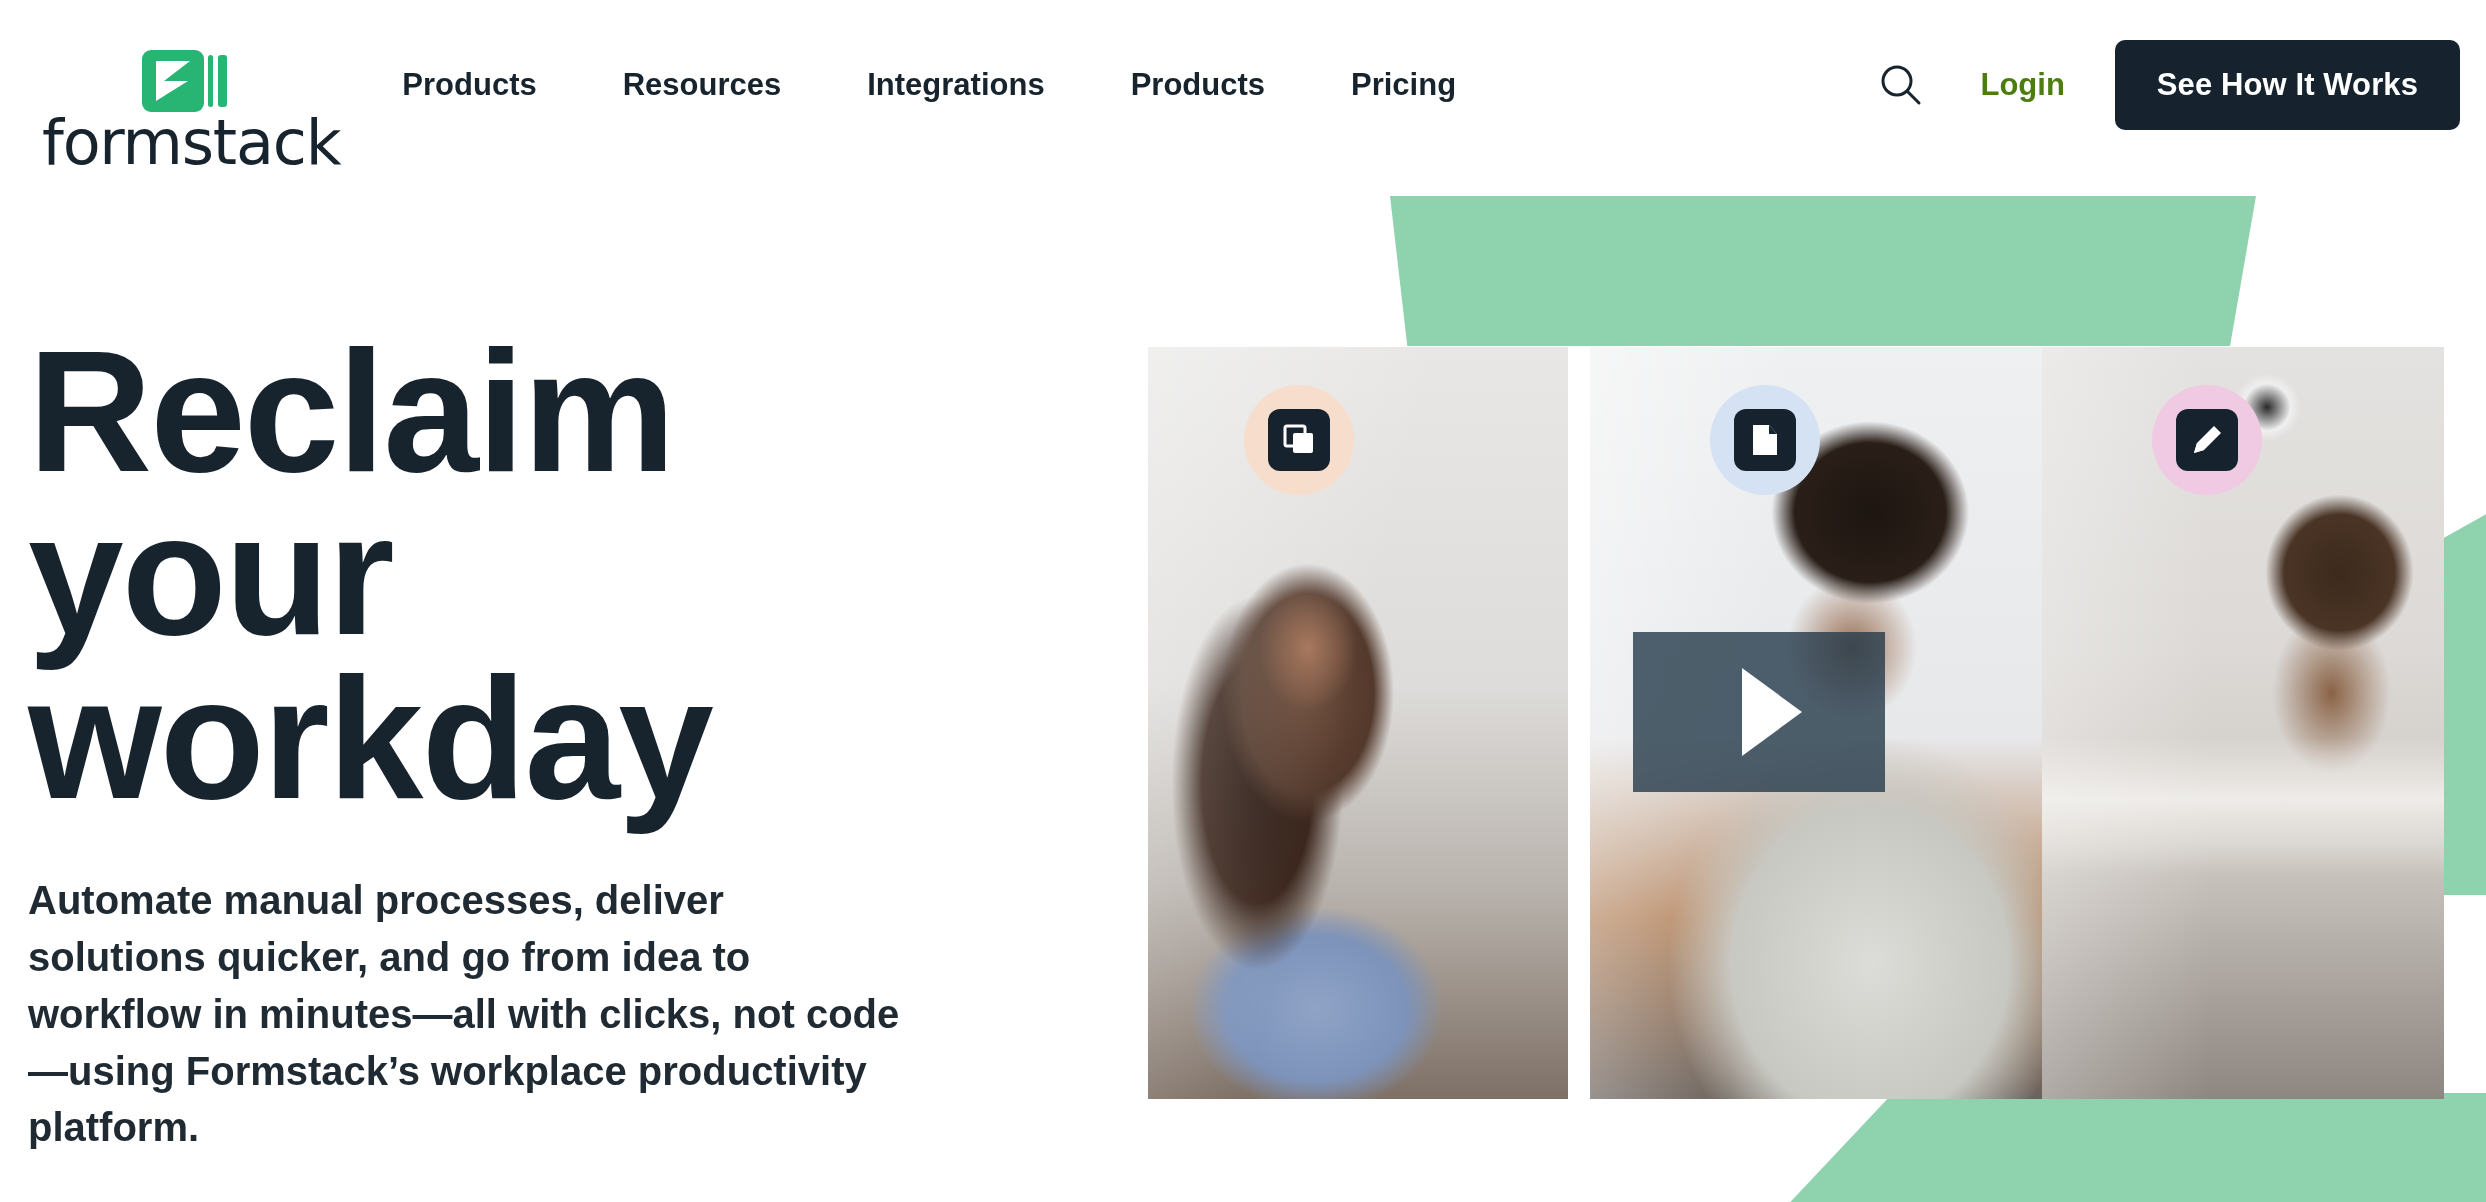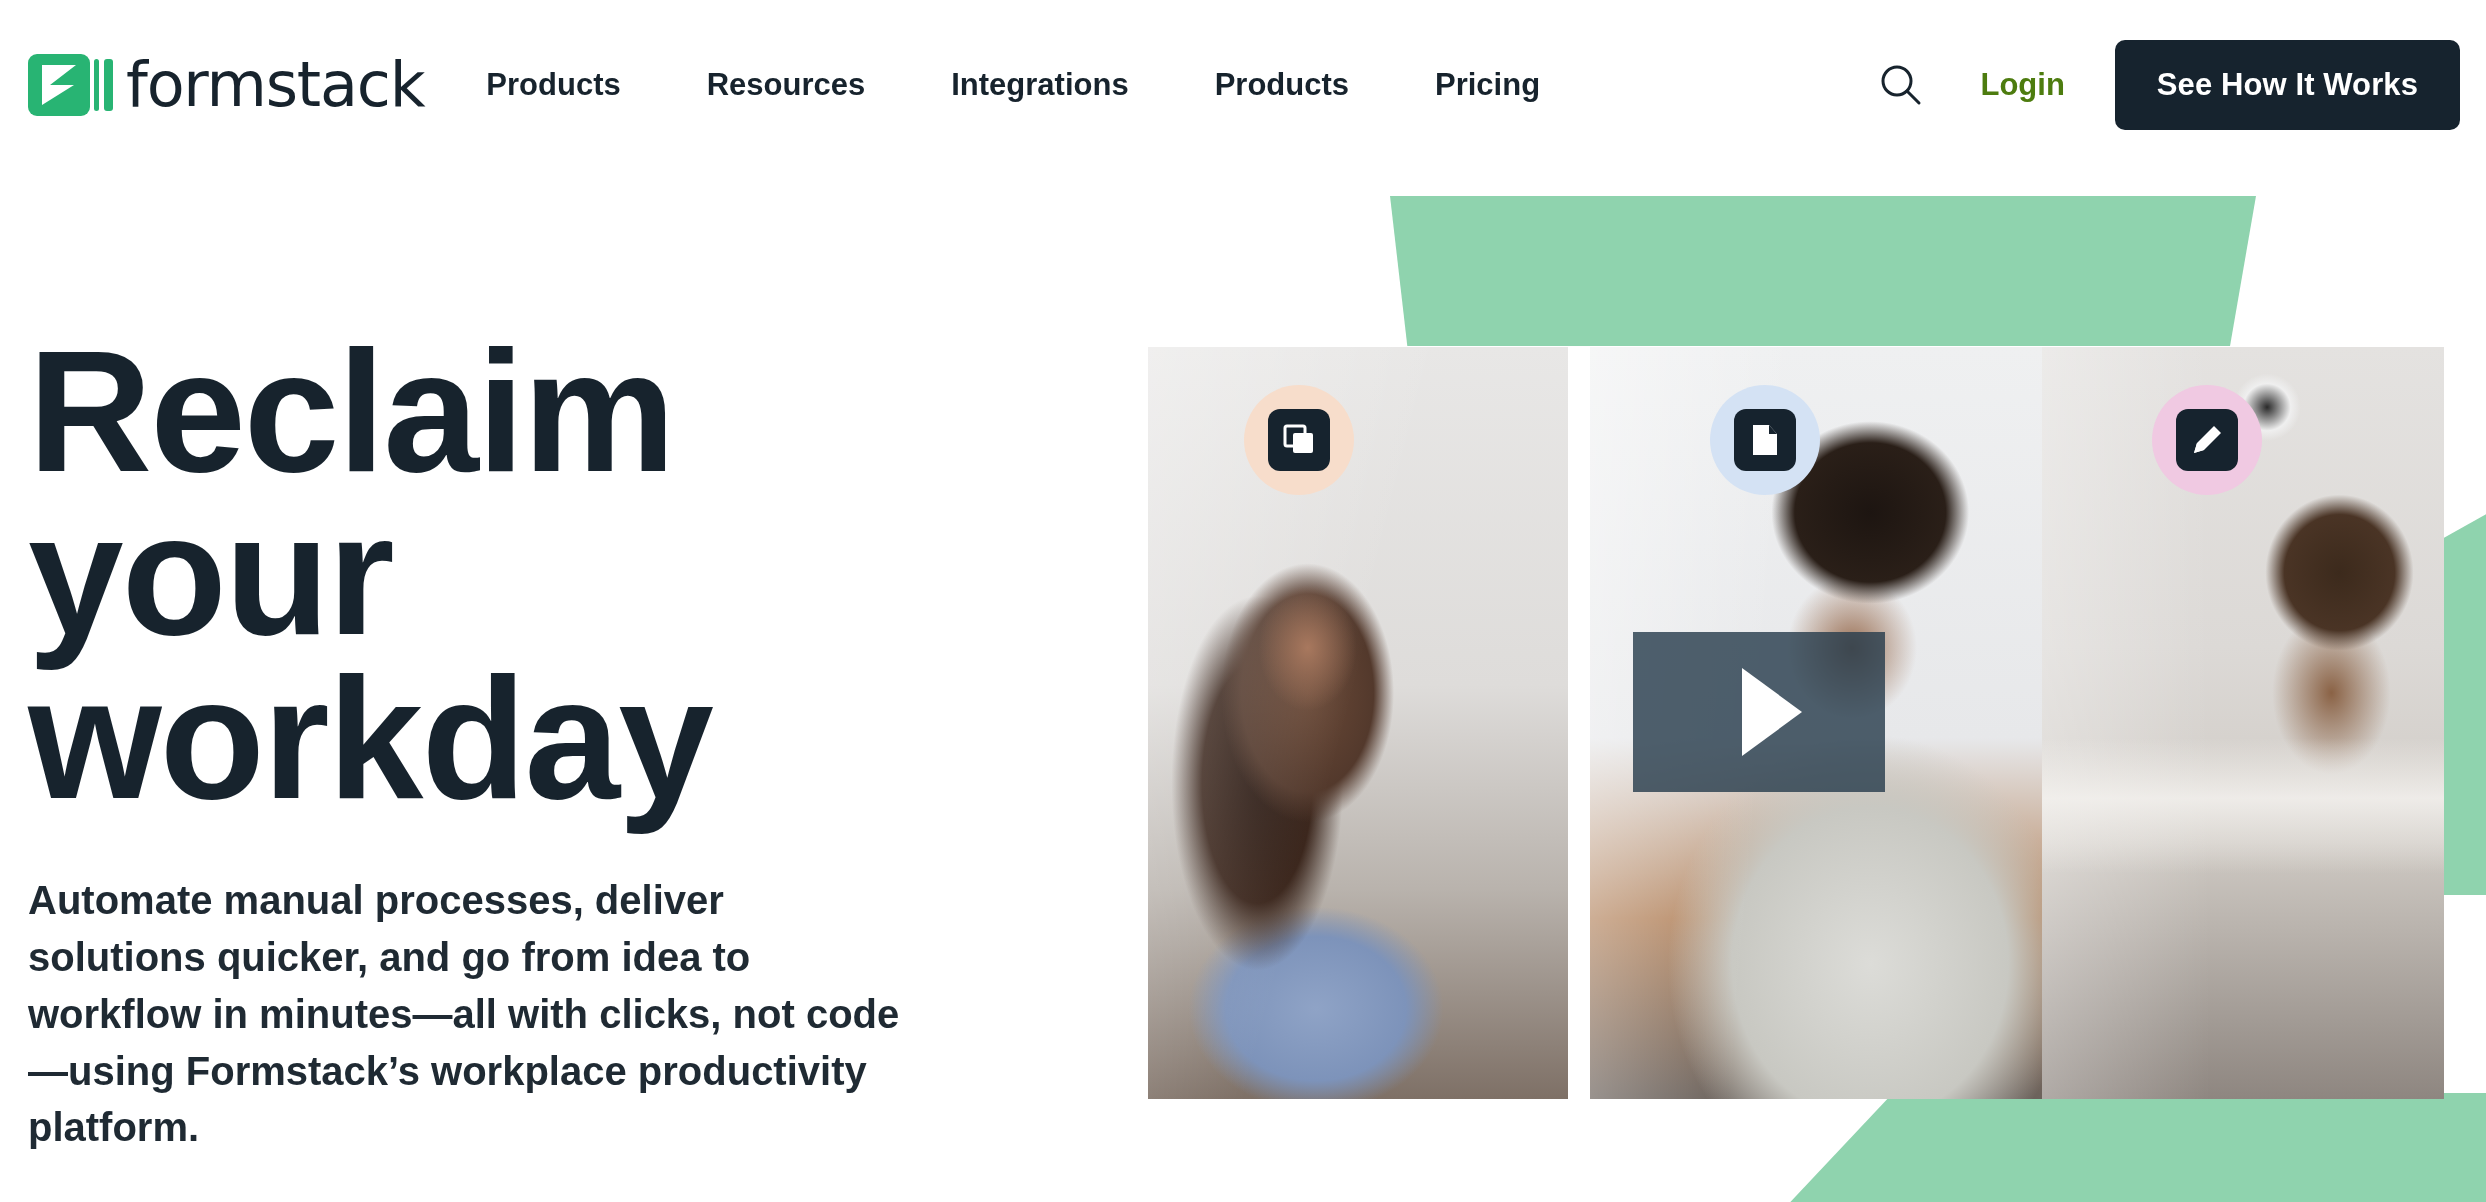--- a/index.html
+++ b/index.html
@@ -39,6 +39,7 @@
     height: 70px;
     text-decoration: none;
     cursor: pointer;
+    flex-direction: column;
   }
   .brand-mark {
     position: relative;

